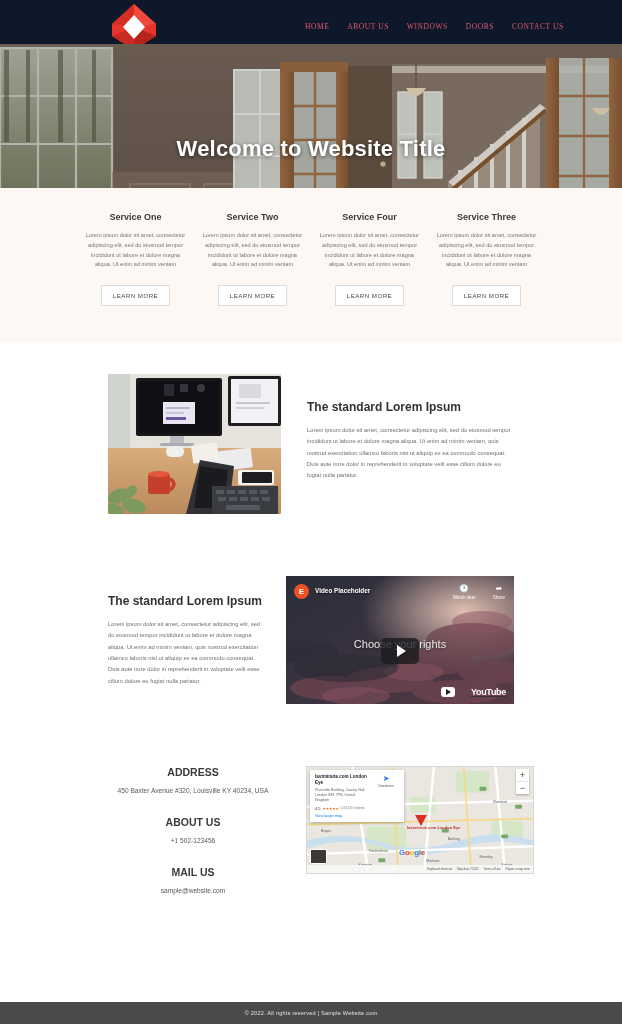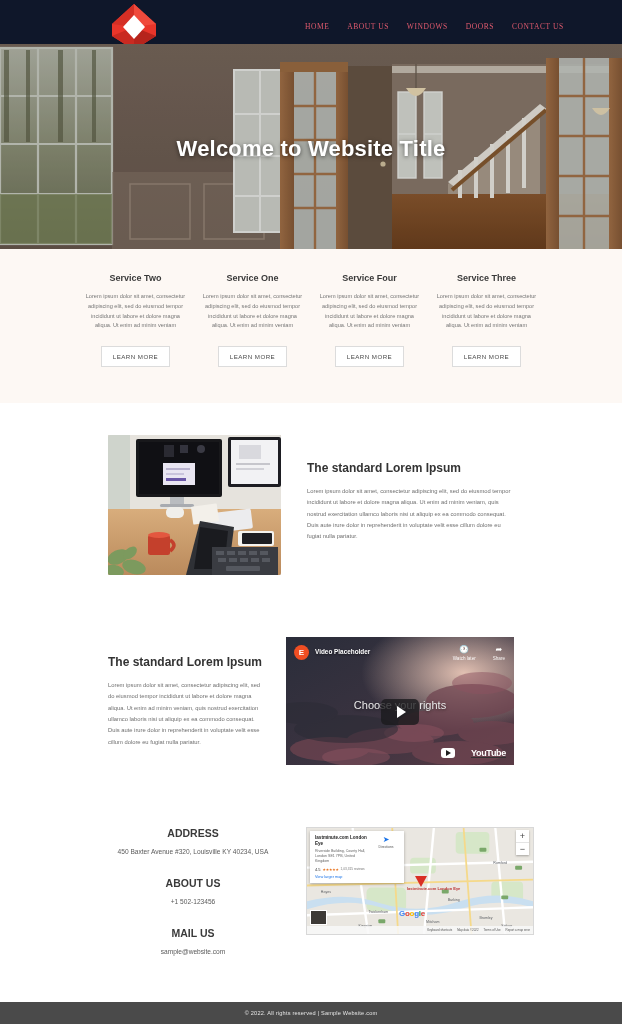--- a/index.html
+++ b/index.html
@@ -28,7 +28,7 @@
 
   
   .hero{
-    position:relative; height:205px; width:622px; overflow:hidden;
+    position:relative; height:144px; width:622px; overflow:hidden;
     background:#5e5048;
   }
   .hero-photo{ position:absolute; inset:0; }

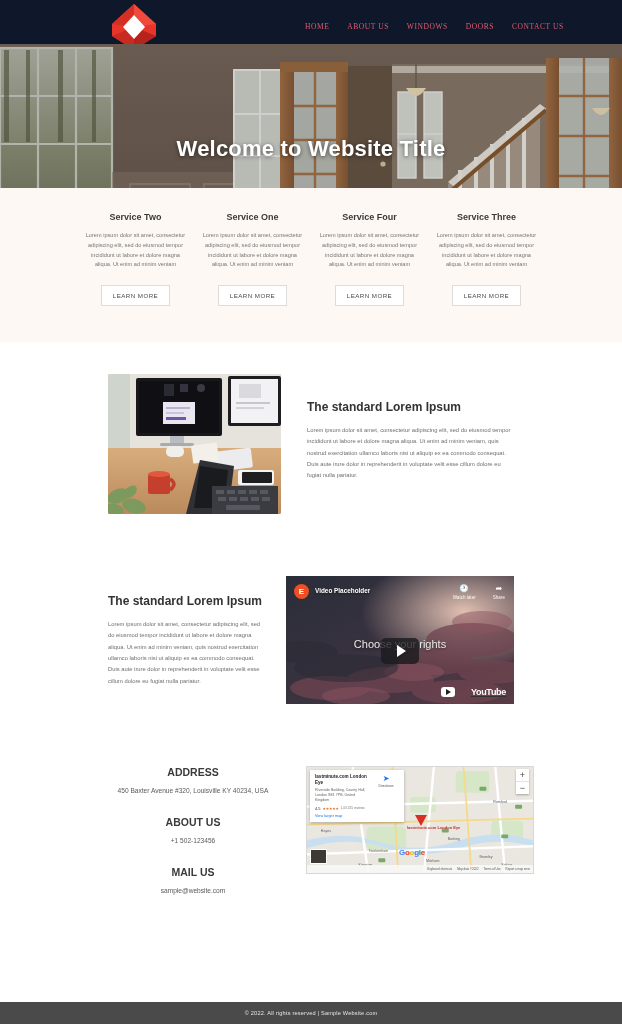--- a/index.html
+++ b/index.html
@@ -336,13 +336,13 @@
   <div class="services-grid">
 
     <div class="service-card">
-      <div class="service-name">Service Two</div>
+      <div class="service-name">Service One</div>
       <p class="service-text">Lorem ipsum dolor sit amet, consectetur adipiscing elit, sed do eiusmod tempor incididunt ut labore et dolore magna aliqua. Ut enim ad minim veniam</p>
       <button class="learn-more">LEARN MORE</button>
     </div>
 
     <div class="service-card">
-      <div class="service-name">Service One</div>
+      <div class="service-name">Service Two</div>
       <p class="service-text">Lorem ipsum dolor sit amet, consectetur adipiscing elit, sed do eiusmod tempor incididunt ut labore et dolore magna aliqua. Ut enim ad minim veniam</p>
       <button class="learn-more">LEARN MORE</button>
     </div>

